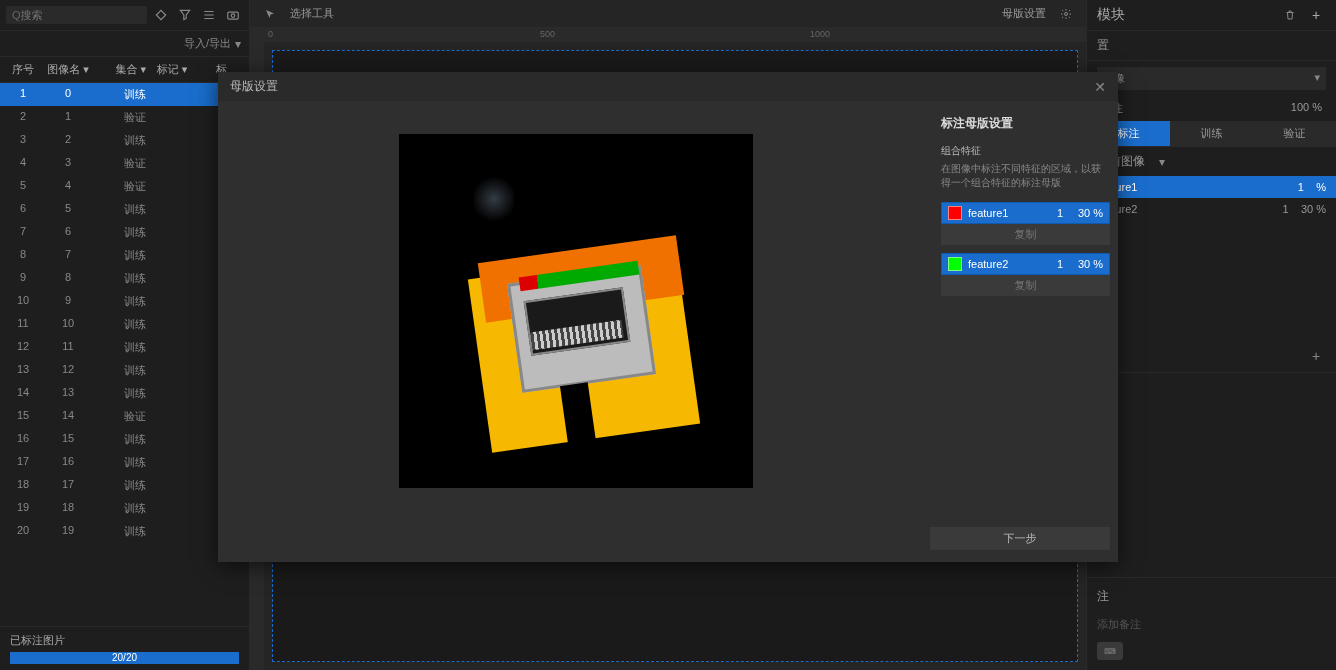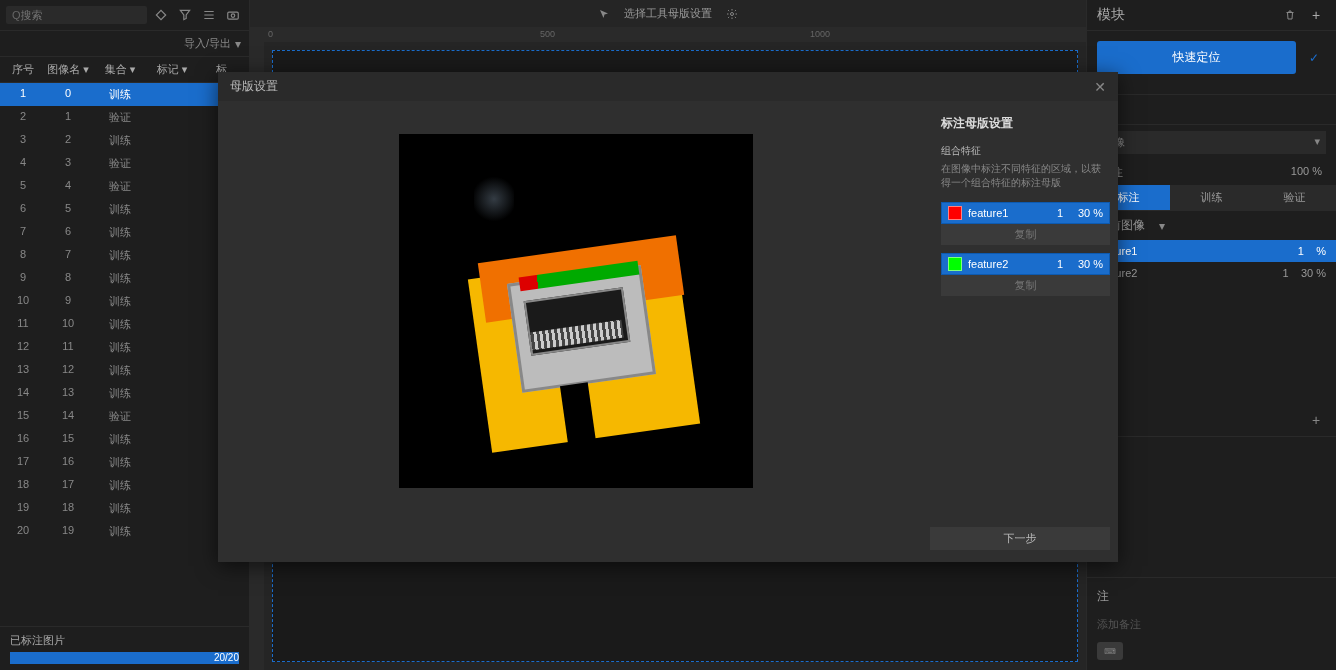--- a/index.html
+++ b/index.html
@@ -122,7 +122,7 @@
       align-items: center;
       padding: 0 10px;
       border-bottom: 1px solid #2a2a2a;
-      justify-content: center;
+      justify-content: space-between;
     }
     .toolbar-left { display: flex; gap: 10px; align-items: center; }
     .toolbar-right { display: flex; gap: 10px; align-items: center; }

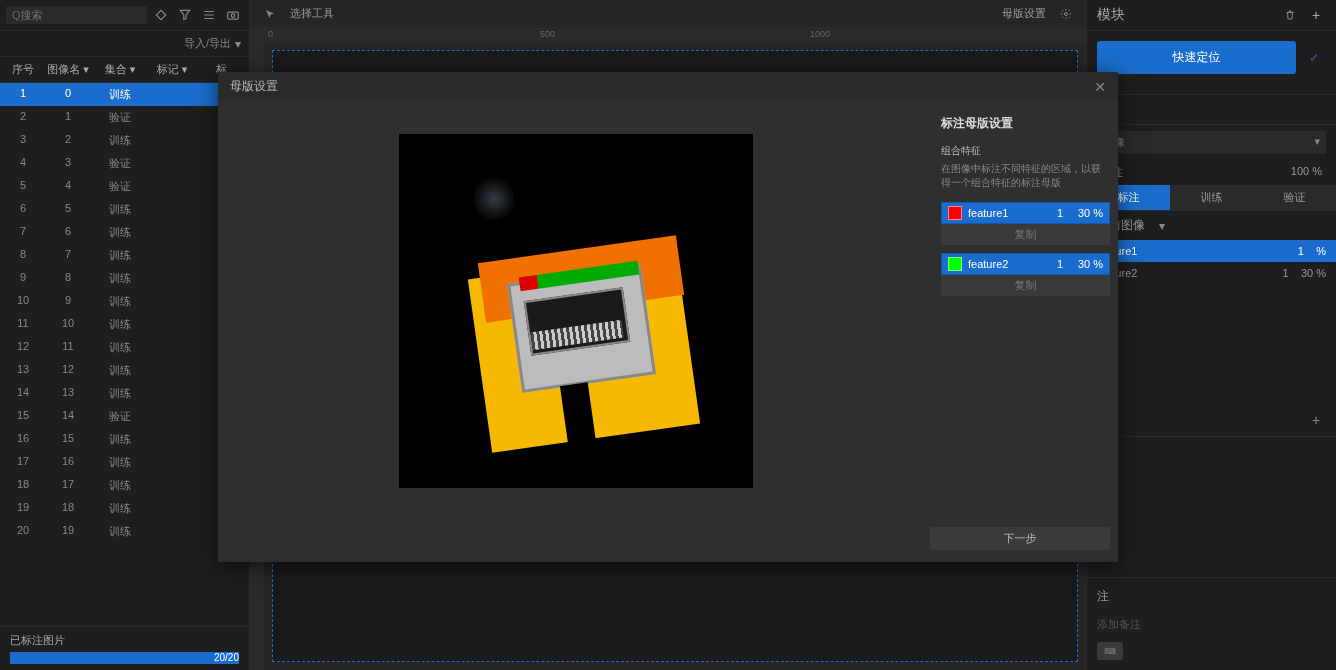--- a/index.html
+++ b/index.html
@@ -660,10 +660,6 @@
         </div>
       <div class="icon-btn" style="color:#aaa;font-size:14px">+</div>
     </div>
-  </div>
-  <div class="quick-locate-row">
-    <div class="quick-locate-btn">快速定位</div>
-    <div class="check-icon">✓</div>
   </div>
   <div class="rp-section-header">
     <span>置</span>

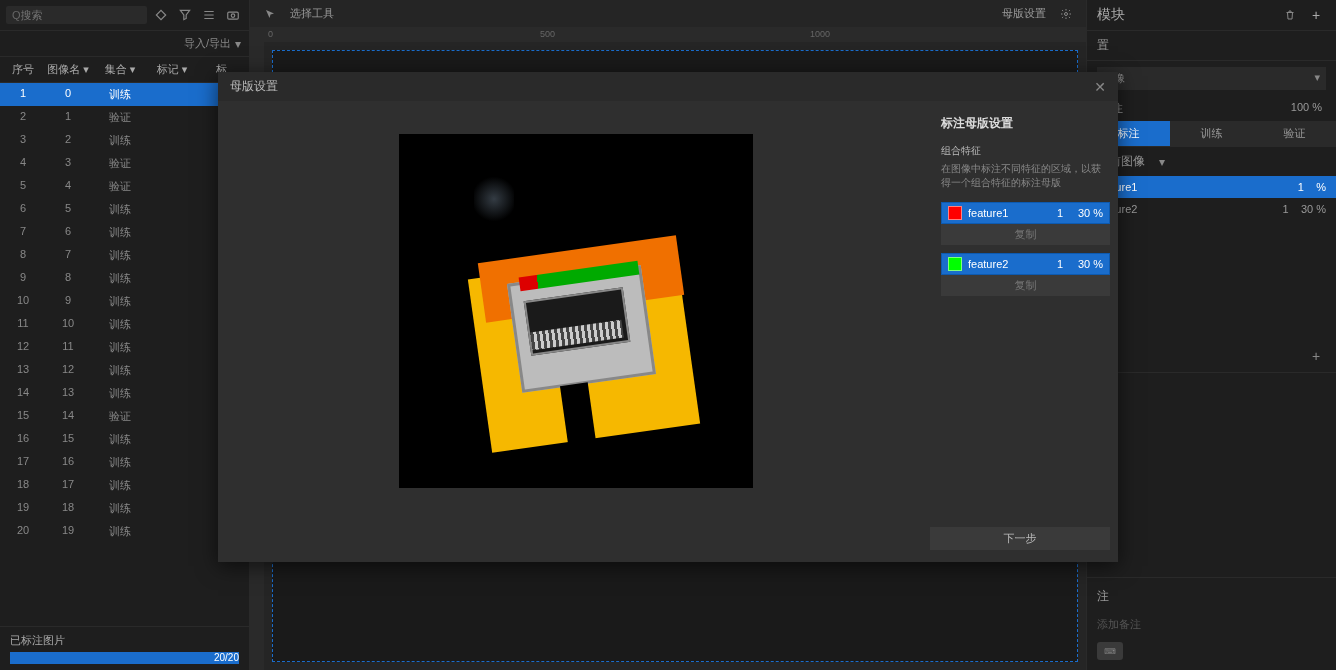--- a/index.html
+++ b/index.html
@@ -78,7 +78,7 @@
     }
     .col-idx { width: 38px; text-align: center; }
     .col-imgname { width: 52px; text-align: center; }
-    .col-set { width: 52px; text-align: center; }
+    .col-set { width: 52px; text-align: right; }
     .col-mark { width: 52px; text-align: center; }
     .col-tag { flex: 1; text-align: center; }
     .table-body {

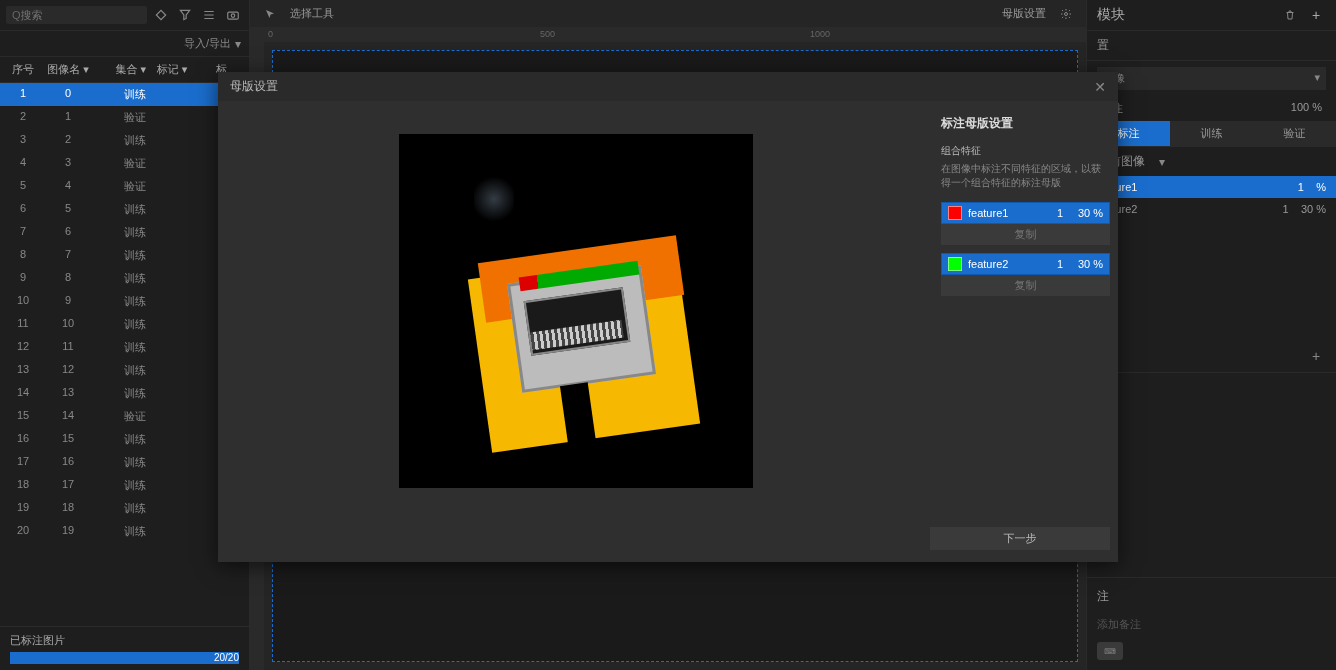--- a/index.html
+++ b/index.html
@@ -102,7 +102,7 @@
       background: #1a6dcc;
       color: #fff;
       font-size: 10px;
-      text-align: right;
+      text-align: center;
       line-height: 12px;
     }
 

